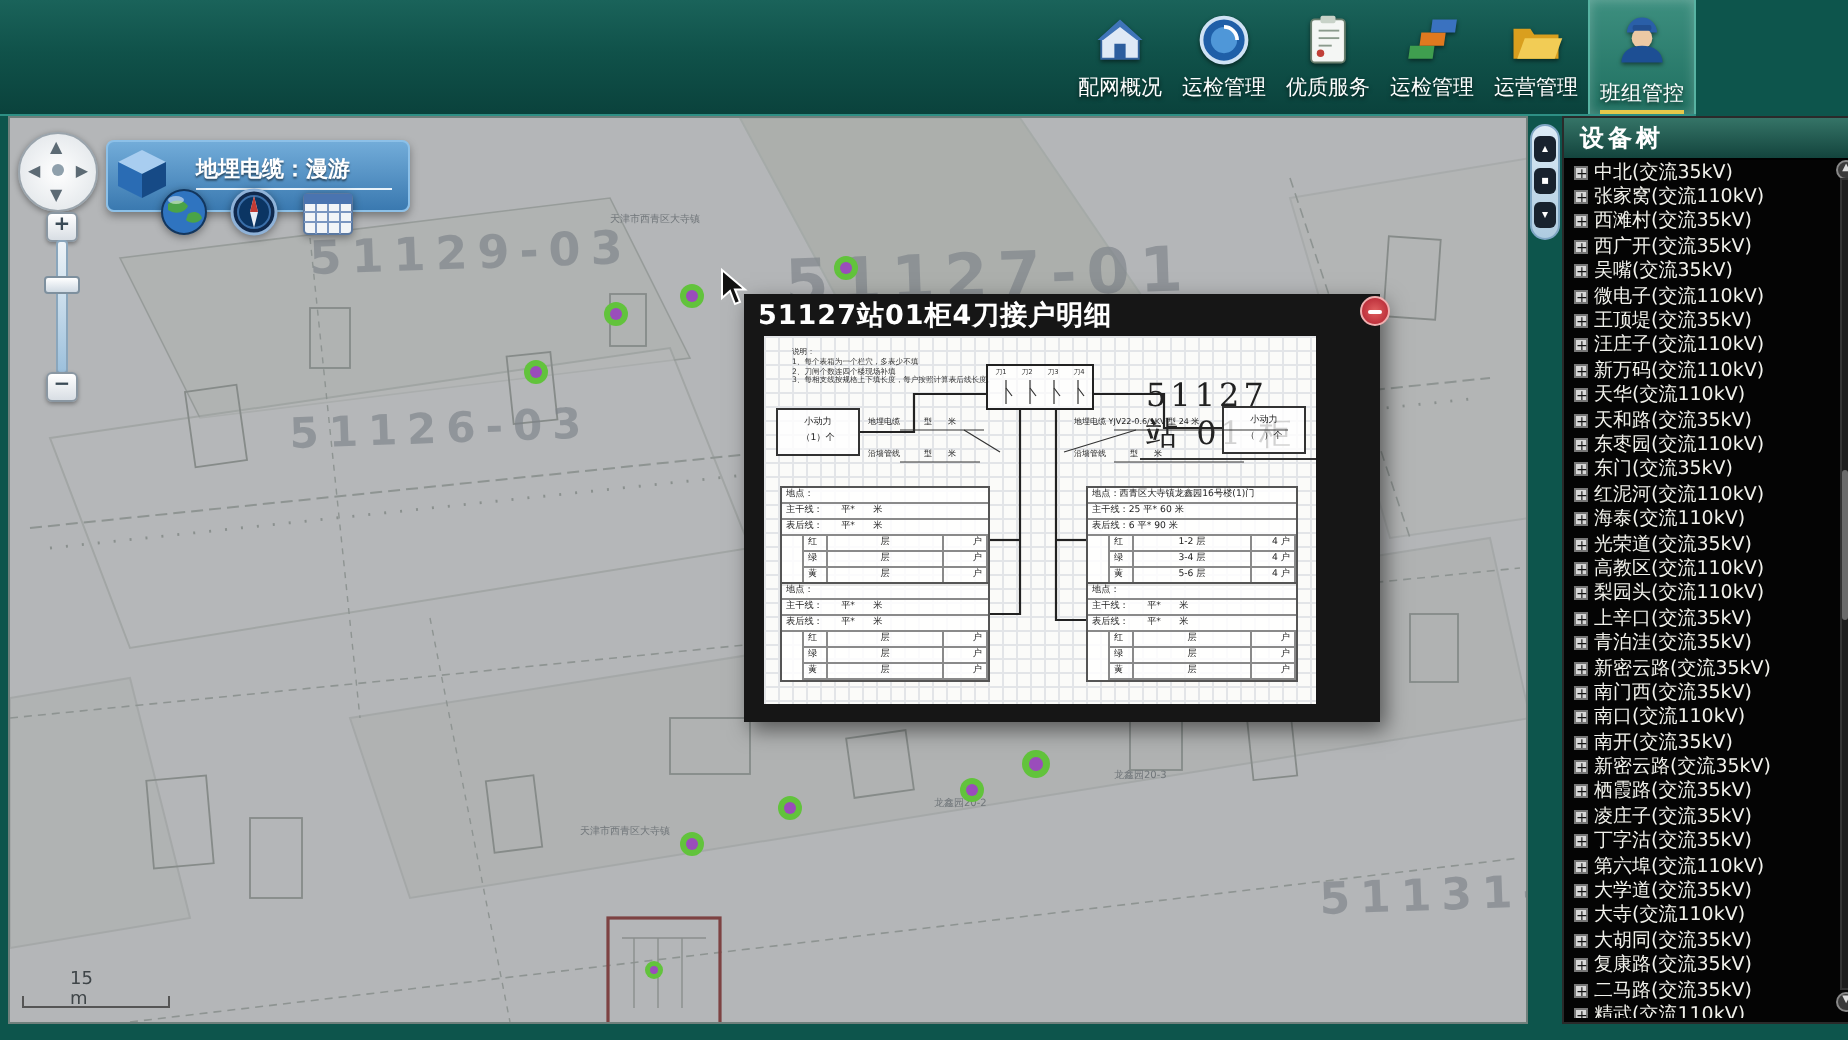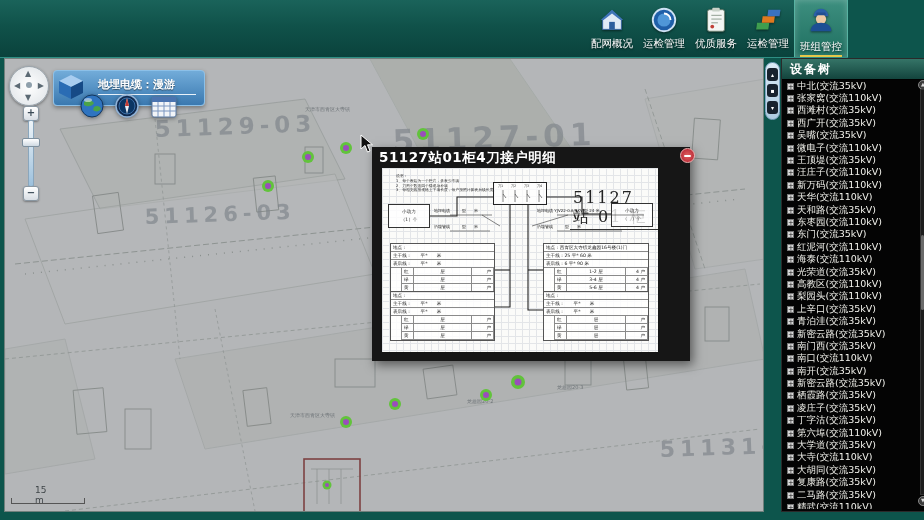--- a/index.html
+++ b/index.html
@@ -167,6 +167,13 @@
         <rect x="17" y="5" width="13" height="7" fill="#3a72c0" transform="skewX(-8)"></rect>
       </svg>
     <span class="tab-label">运检管理</span>
+  </div>
+  <div class="tab">
+    <svg viewBox="0 0 32 32">
+        <path d="M4 10 H13 L15 13 H28 V26 H4 Z" fill="#d99f1e"></path>
+        <path d="M6 26 L10 15 H30 L26 26 Z" fill="#f2cc55"></path>
+      </svg>
+    <span class="tab-label">运营管理</span>
   </div>
   <div class="tab active">
     <svg viewBox="0 0 32 32">

